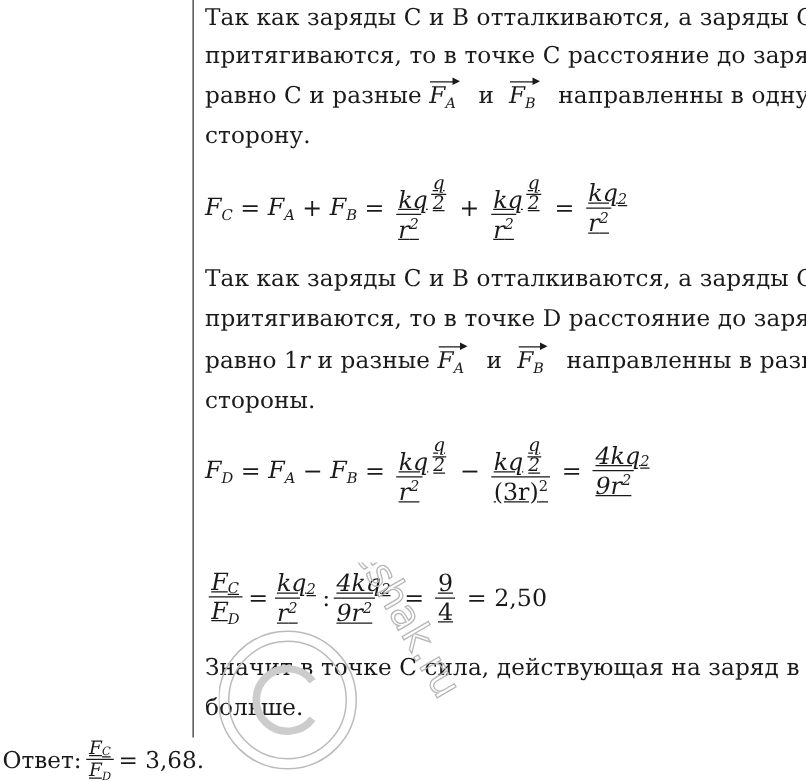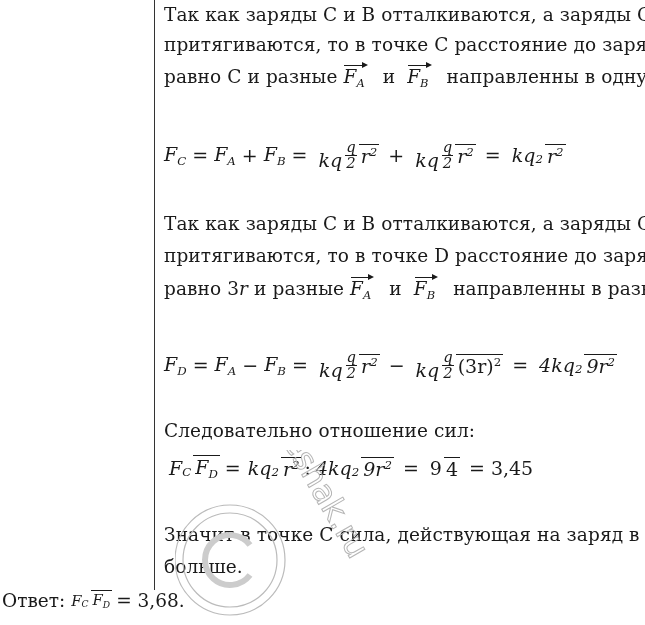--- a/index.html
+++ b/index.html
@@ -58,6 +58,7 @@
     <span class="vec"><span>F</span><span class="sub">B</span></span>
     &nbsp;&nbsp;<span>направленны в одну</span>
   </div>
+  <div class="line" style="top:98px">сторону.</div>
 
   <div class="eq" style="top:140px">
     <span class="m"><span>F</span><span class="sub">C</span></span>

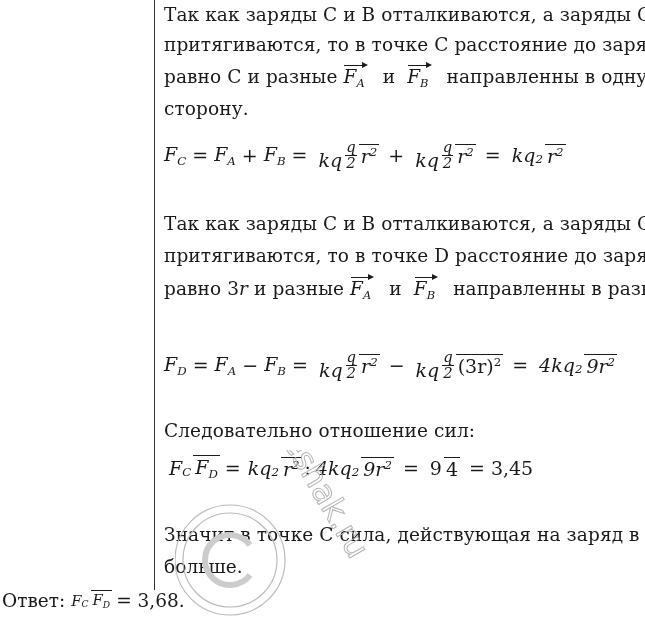--- a/index.html
+++ b/index.html
@@ -29,7 +29,7 @@
     border-left: 6px solid #1a1a1a; border-top: 3.5px solid transparent; border-bottom: 3.5px solid transparent;
   }
   .eq { position: absolute; left: 9px; display: flex; align-items: center; font-size: 19px; white-space: nowrap; }
-  .frac { display: inline-flex; flex-direction: row; align-items: center; margin: 0 3px; vertical-align: middle; }
+  .frac { display: inline-flex; flex-direction: column; align-items: flex-start; margin: 0 3px; vertical-align: middle; text-decoration: underline; }
   .frac .num { padding: 0 2px; display: flex; align-items: flex-end; }
   .frac .den { padding: 0 2px; border-top: 1.3px solid #1a1a1a; }
   .mini-frac { display: inline-flex; flex-direction: column; align-items: center; font-size: 0.78em; margin-left: 3px; line-height: 1; }

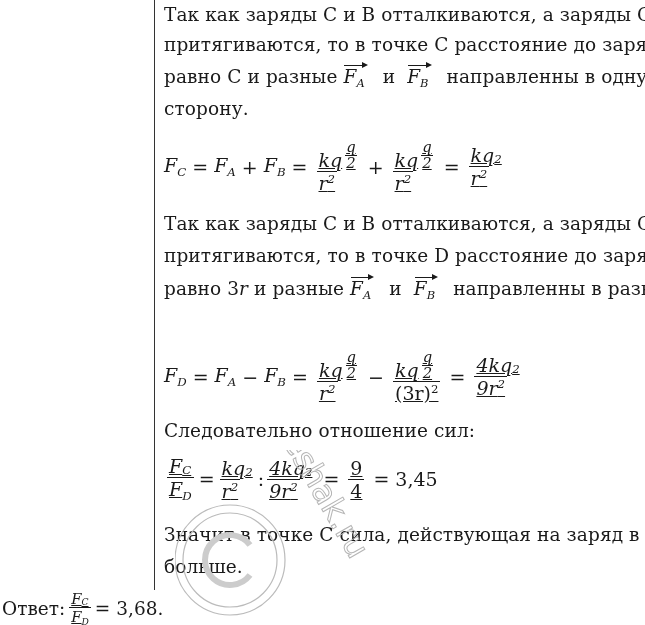--- a/index.html
+++ b/index.html
@@ -101,7 +101,7 @@
   <div class="line" style="top:213px">Так как заряды С и В отталкиваются, а заряды С и В</div>
   <div class="line" style="top:245px">притягиваются, то в точке D расстояние до заряда B</div>
   <div class="line" style="top:278px">
-    <span>равно 3</span><span class="m">r</span><span> и разные</span>
+    <span>равно 1</span><span class="m">r</span><span> и разные</span>
     <span class="vec"><span>F</span><span class="sub">A</span></span>
     &nbsp;&nbsp;<span>и</span>&nbsp;
     <span class="vec"><span>F</span><span class="sub">B</span></span>

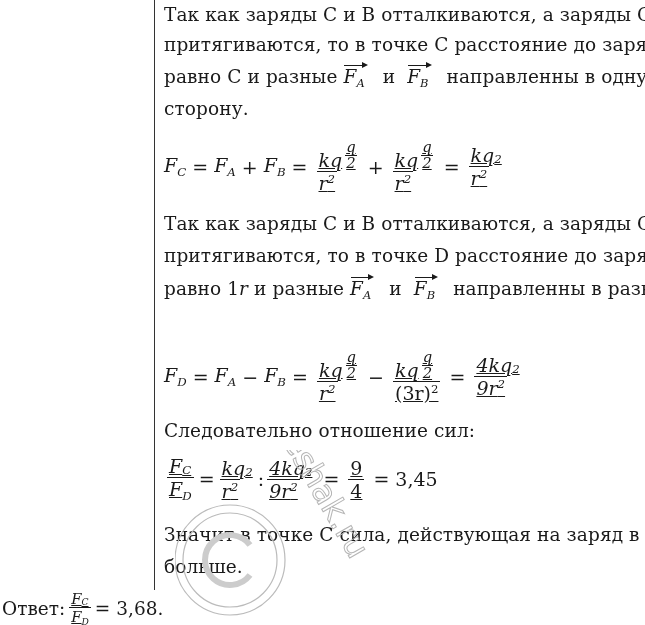--- a/index.html
+++ b/index.html
@@ -107,6 +107,7 @@
     <span class="vec"><span>F</span><span class="sub">B</span></span>
     &nbsp;&nbsp;<span>направленны в разные</span>
   </div>
+  <div class="line" style="top:310px">стороны.</div>
 
   <div class="eq" style="top:350px">
     <span class="m"><span>F</span><span class="sub">D</span></span>

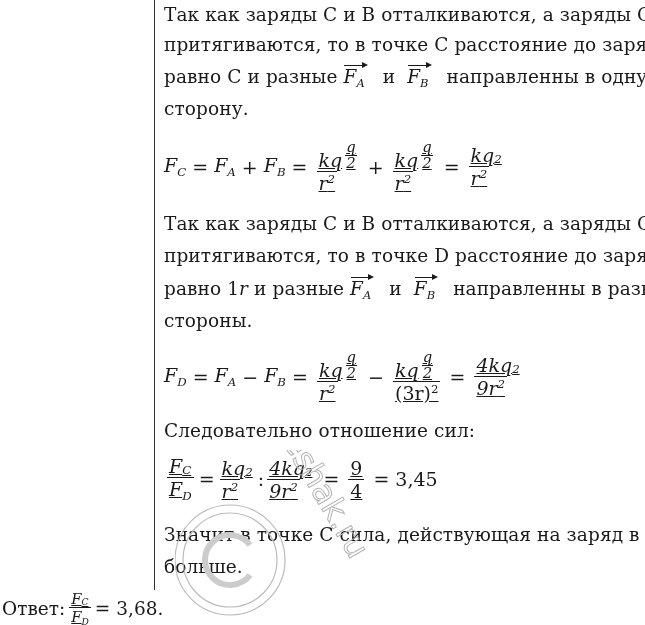--- a/index.html
+++ b/index.html
@@ -147,7 +147,6 @@
     </span>
   </div>
 
-  <div class="line" style="top:420px">Следовательно отношение сил:</div>
 
   <div class="eq" style="top:455px">
     <span class="frac">

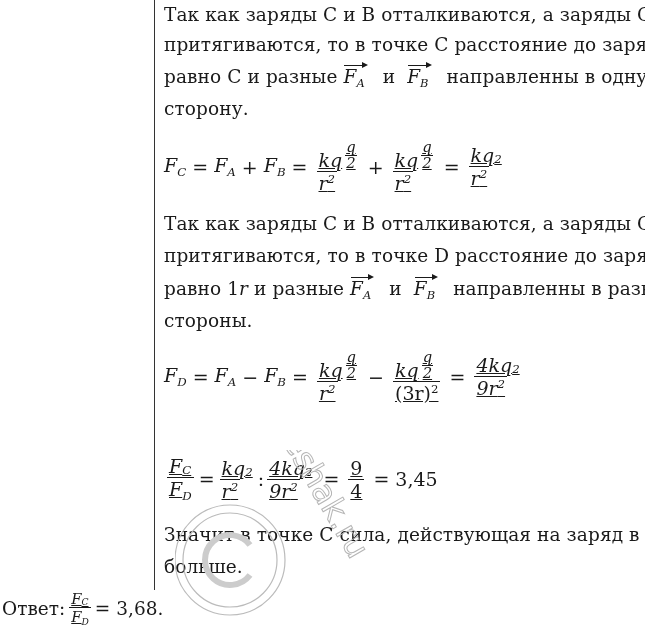--- a/index.html
+++ b/index.html
@@ -178,7 +178,7 @@
       <span class="den">4</span>
     </span>
     <span class="op">=</span>
-    <span>3,45</span>
+    <span>2,50</span>
   </div>
 
   <div class="line" style="top:524px">Значит в точке С сила, действующая на заряд в 2,25 раз</div>

